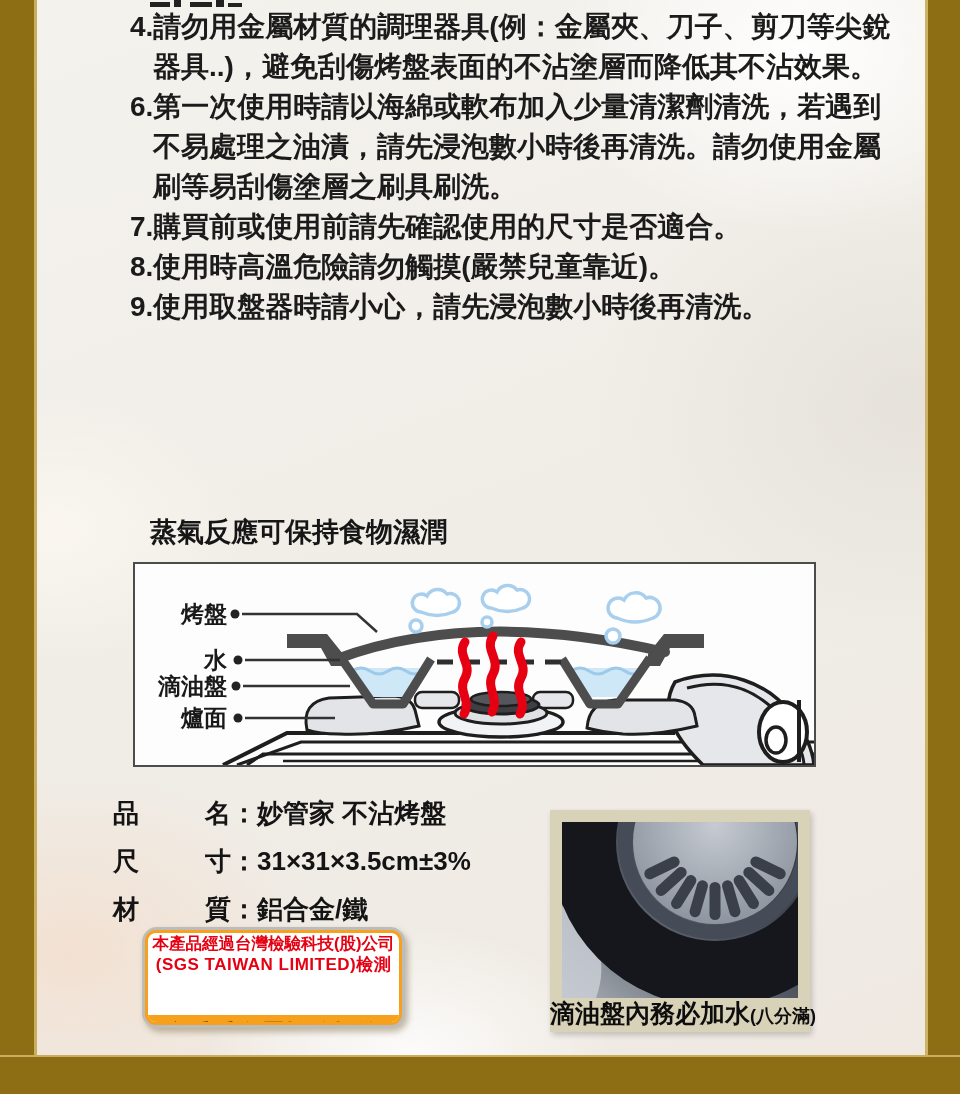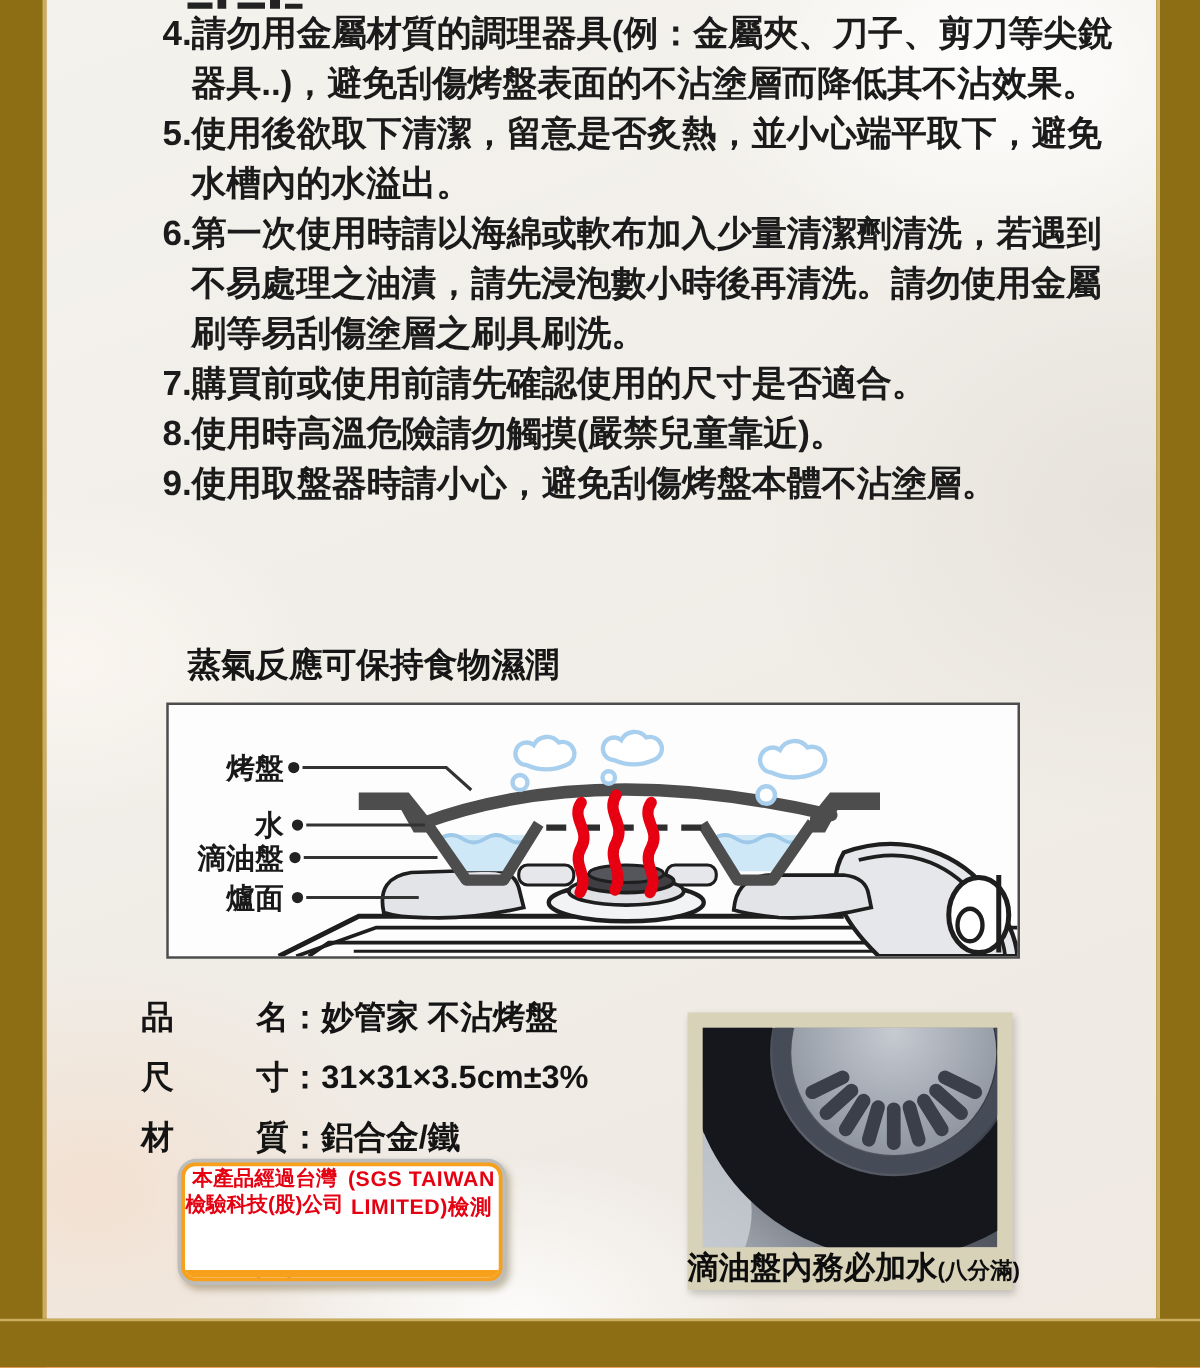--- a/index.html
+++ b/index.html
@@ -79,7 +79,6 @@
 
     <div class="inst-list">
       <div class="inst"><span>4.</span><span>請勿用金屬材質的調理器具(例：金屬夾、刀子、剪刀等尖銳器具..)，避免刮傷烤盤表面的不沾塗層而降低其不沾效果。</span></div>
-      <div class="inst"><span>5.</span><span>使用後欲取下清潔，留意是否炙熱，並小心端平取下，避免水槽內的水溢出。</span></div>
       <div class="inst"><span>6.</span><span>第一次使用時請以海綿或軟布加入少量清潔劑清洗，若遇到不易處理之油漬，請先浸泡數小時後再清洗。請勿使用金屬刷等易刮傷塗層之刷具刷洗。</span></div>
       <div class="inst"><span>7.</span><span>購買前或使用前請先確認使用的尺寸是否適合。</span></div>
       <div class="inst"><span>8.</span><span>使用時高溫危險請勿觸摸(嚴禁兒童靠近)。</span></div>

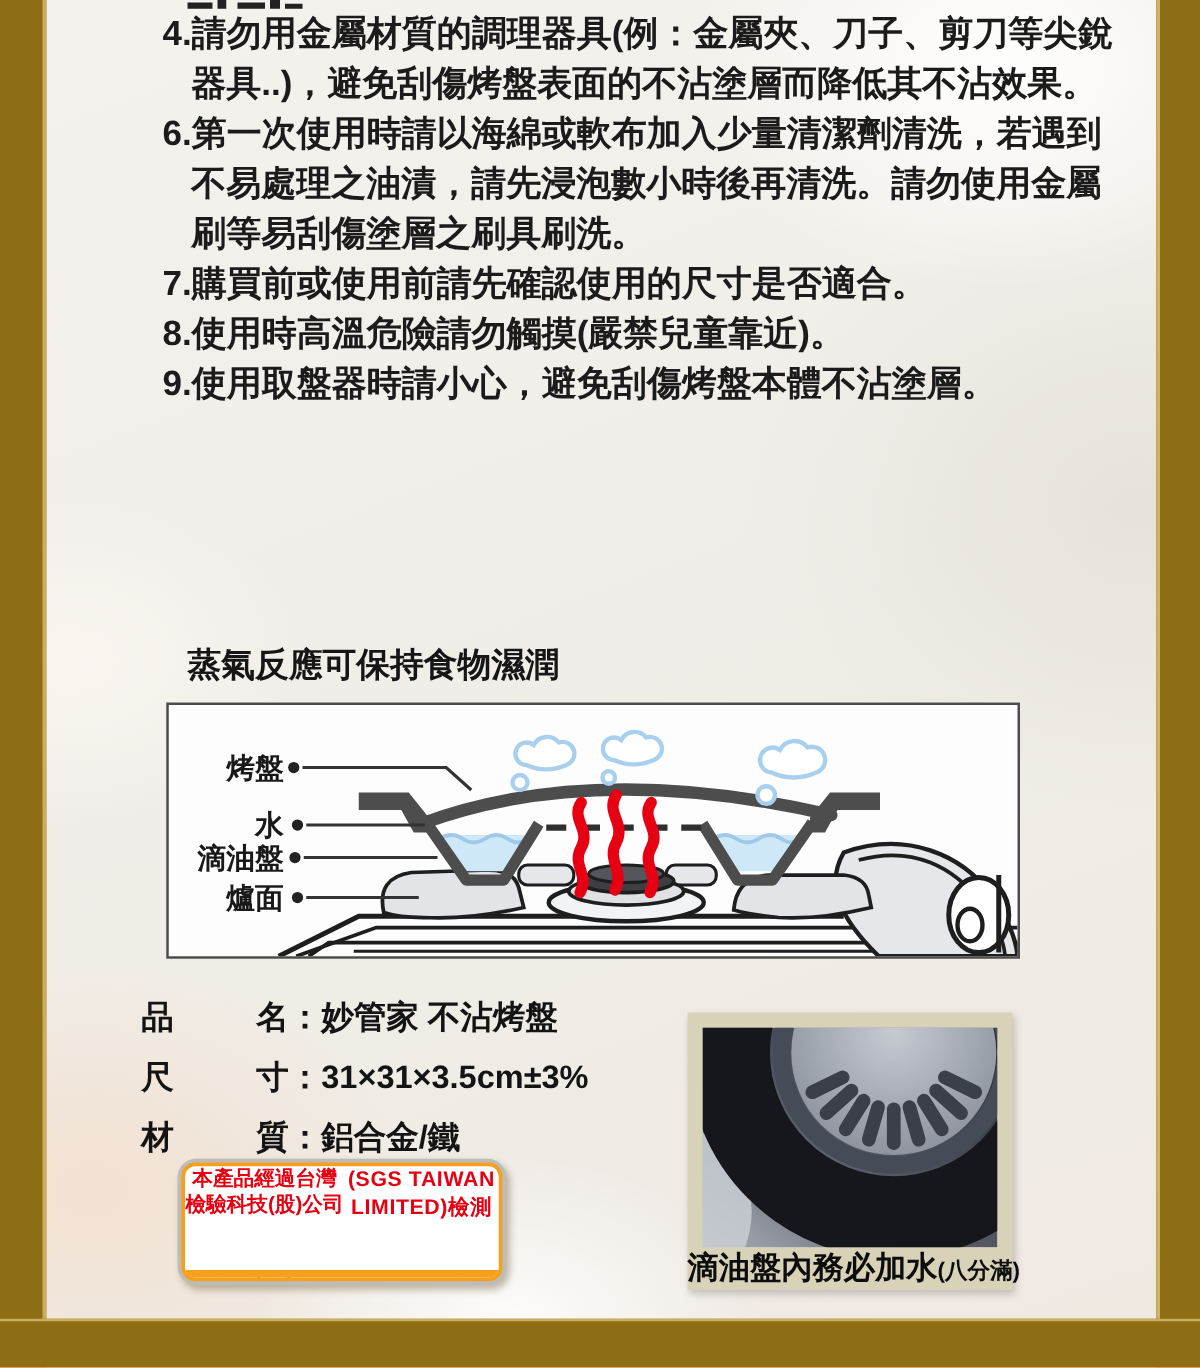--- a/index.html
+++ b/index.html
@@ -82,7 +82,7 @@
       <div class="inst"><span>6.</span><span>第一次使用時請以海綿或軟布加入少量清潔劑清洗，若遇到不易處理之油漬，請先浸泡數小時後再清洗。請勿使用金屬刷等易刮傷塗層之刷具刷洗。</span></div>
       <div class="inst"><span>7.</span><span>購買前或使用前請先確認使用的尺寸是否適合。</span></div>
       <div class="inst"><span>8.</span><span>使用時高溫危險請勿觸摸(嚴禁兒童靠近)。</span></div>
-      <div class="inst"><span>9.</span><span>使用取盤器時請小心，避免刮傷烤盤本體不沾塗層。</span></div>
+      <div class="inst"><span>9.</span><span>使用取盤器時請小心，請先浸泡數小時後再清洗。</span></div>
     </div>
 
     <div class="steam-head">蒸氣反應可保持食物濕潤</div>

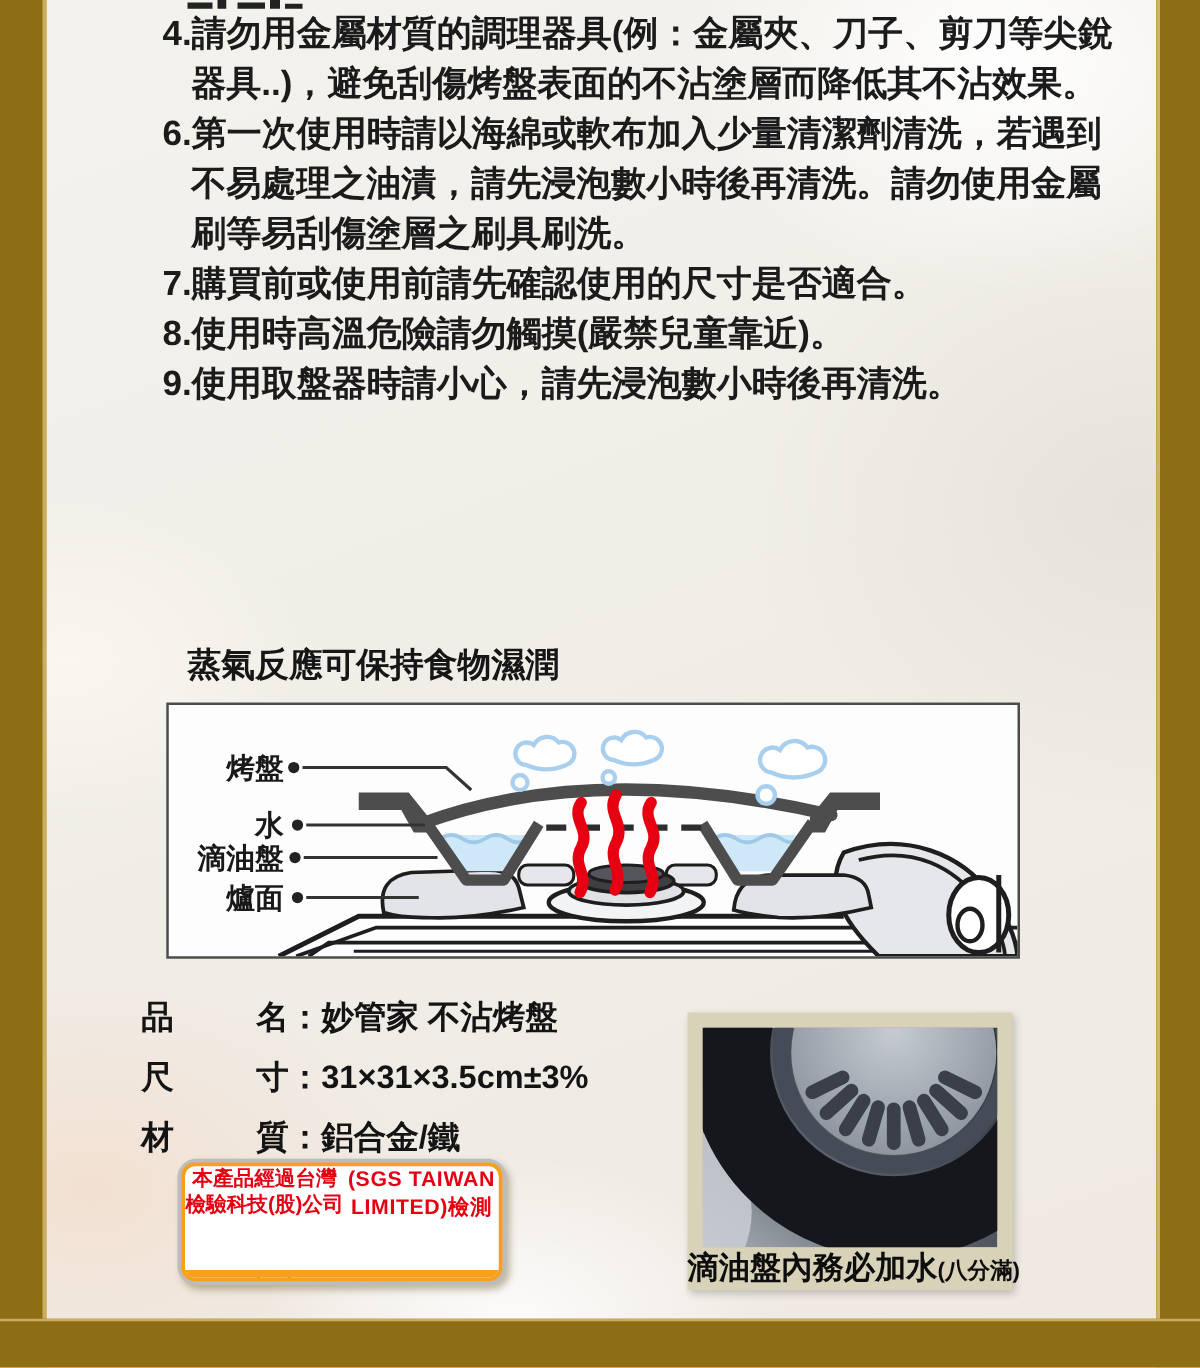--- a/index.html
+++ b/index.html
@@ -47,7 +47,7 @@
     box-shadow:3px 4px 6px rgba(90,70,20,.35);}
   .badge-in{width:100%;height:100%;border:3px solid #f6a01c;border-radius:11px;
     overflow:hidden;background:#fff;box-sizing:border-box;display:flex;flex-direction:column;}
-  .b-top{flex:1;display:flex;justify-content:center;
+  .b-top{flex:1;display:flex;flex-direction:column;justify-content:center;
     text-align:center;color:#e50012;font-weight:700;}
   .b-line1{font-size:16.5px;line-height:21px;}
   .b-line2{font-size:17px;line-height:22px;letter-spacing:.5px;}

